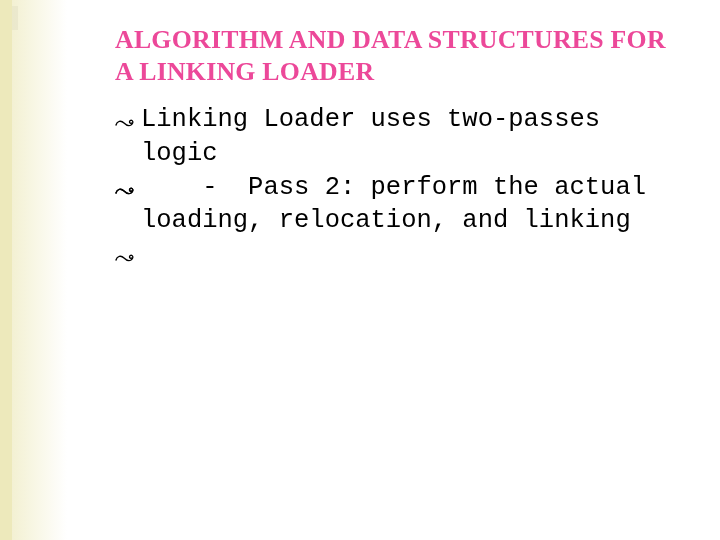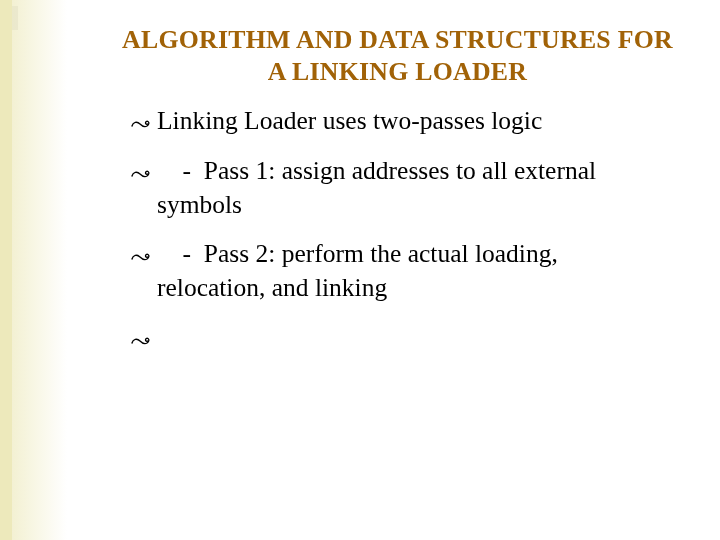--- a/index.html
+++ b/index.html
@@ -52,10 +52,9 @@
     font-weight: bold;
     font-size: 25.8px;
     line-height: 1.25;
-    color: #a16207;
+    color: #ec4899;
     letter-spacing: 0.01em;
     margin-bottom: 15px;
-    text-align: center;
   }
   .bullets {
     font-size: 25.5px;

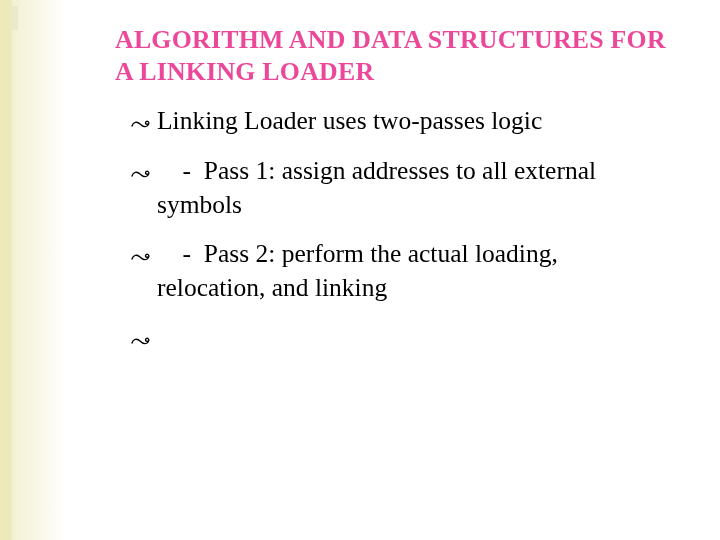--- a/index.html
+++ b/index.html
@@ -64,7 +64,8 @@
   .bullet {
     position: relative;
     padding-left: 26px;
-    margin: 16px;
+    margin: 0;
+    font-family: Liberation Mono, monospace;
   }
   .bullet-mark {
     position: absolute;

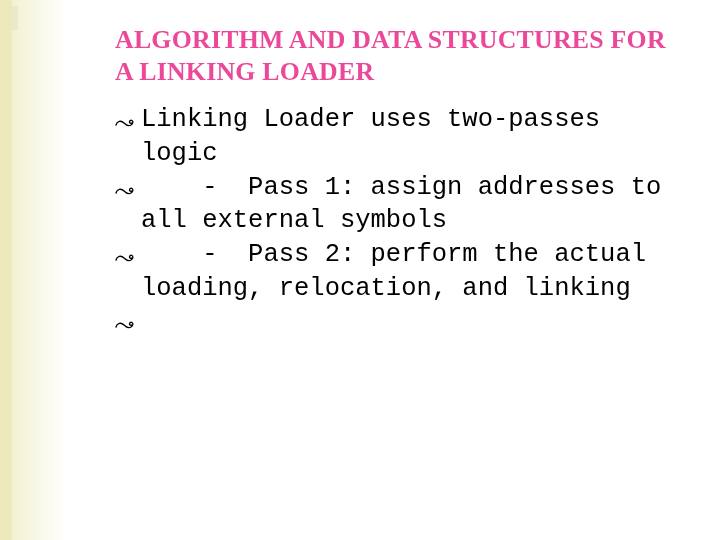--- a/index.html
+++ b/index.html
@@ -106,7 +106,6 @@
             <path d="M1 7 C 2 3, 6 2, 9 5 C 11 7, 13 9, 16 7 C 18 5.5, 18.5 3.5, 17 2.5 C 15.8 1.8, 14.5 2.6, 14.5 4 C 14.5 5.2, 15.7 5.6, 16.3 4.9" fill="none" stroke="#000" stroke-width="1.35" stroke-linecap="round"></path>
           </svg>
         </span>
-        <span>&nbsp;&nbsp;&nbsp;&nbsp;- &nbsp;Pass 1: assign addresses to all external symbols</span>
       </div>
 
       <div class="bullet">

